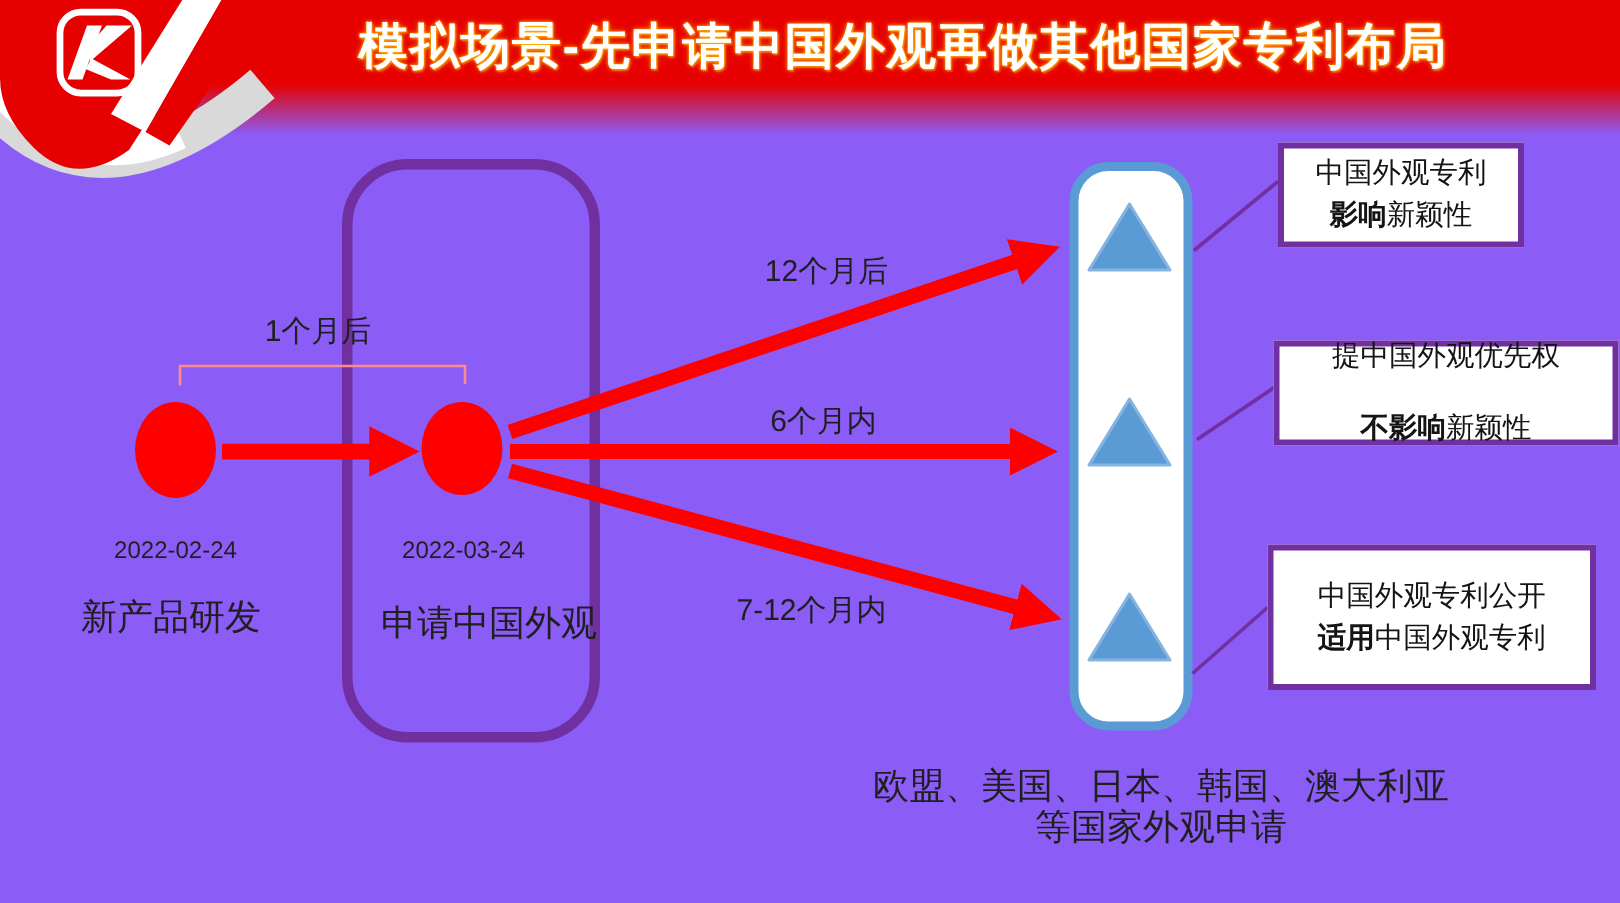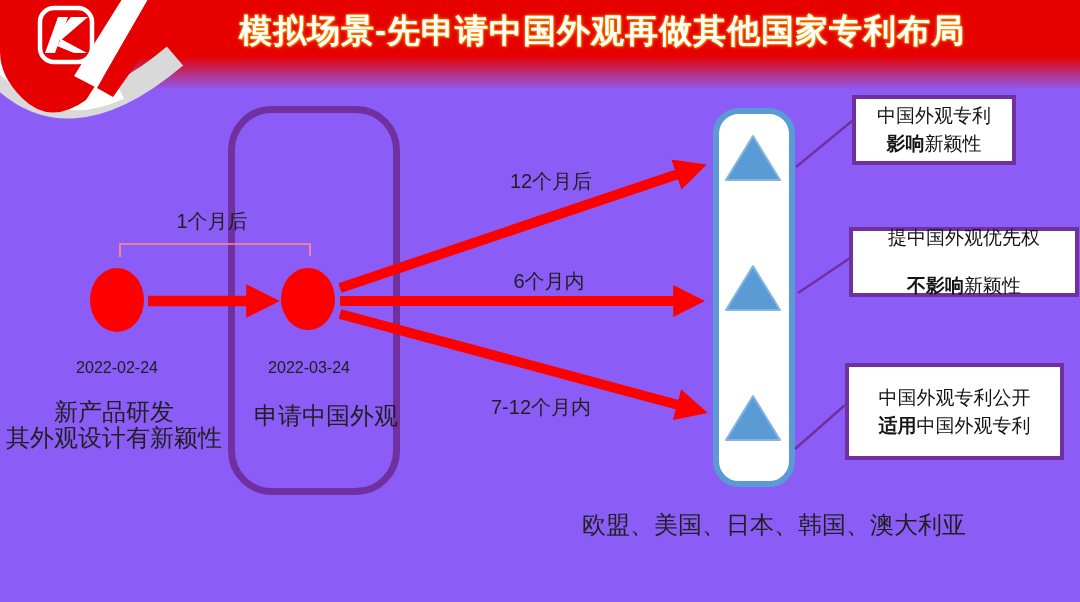--- a/index.html
+++ b/index.html
@@ -107,7 +107,6 @@
 
   <div class="block" style="left:114px;top:399px;">
     <div>新产品研发</div>
-    <div>其外观设计有新颖性</div>
   </div>
 
   <div class="block" style="left:326px;top:403px;">申请中国外观</div>

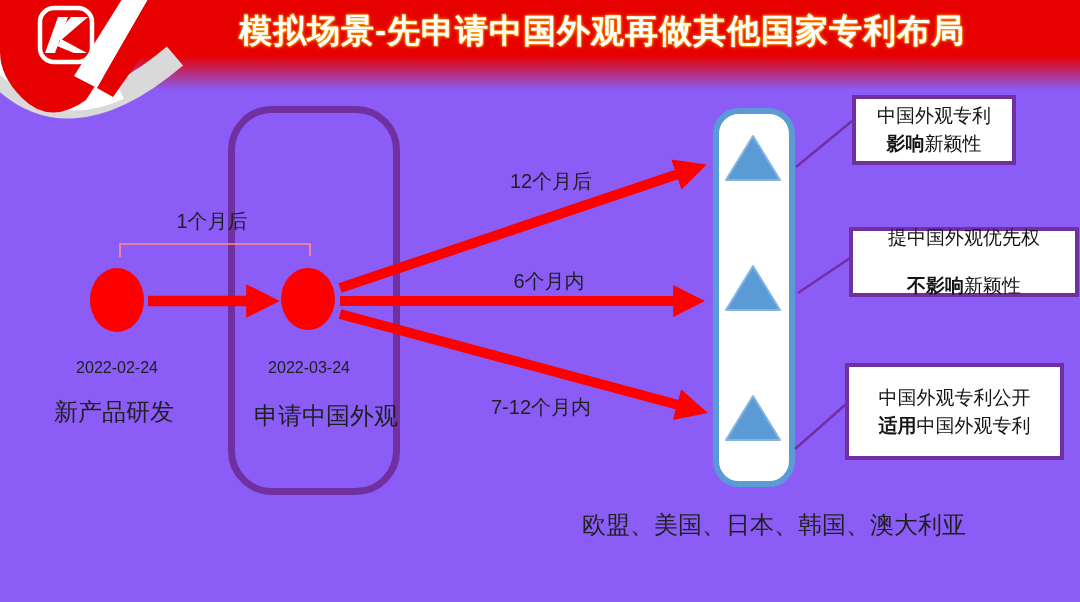--- a/index.html
+++ b/index.html
@@ -113,6 +113,7 @@
 
   <div class="block" style="left:774px;top:511px;line-height:27px;">
     <div>欧盟、美国、日本、韩国、澳大利亚</div>
+    <div>等国家外观申请</div>
   </div>
 
   <div class="rbox" style="left:852px;top:95px;width:164px;height:70px;">

